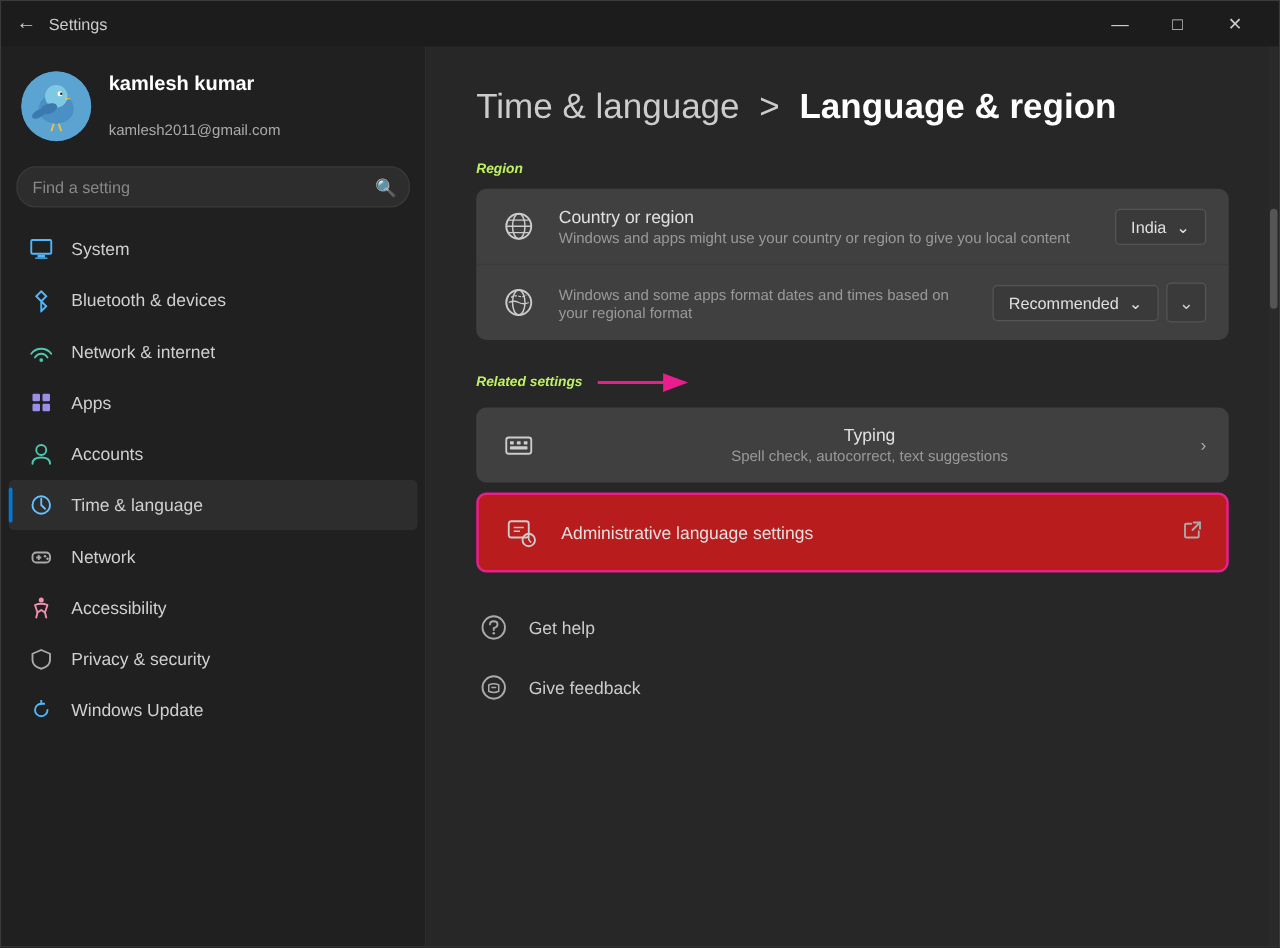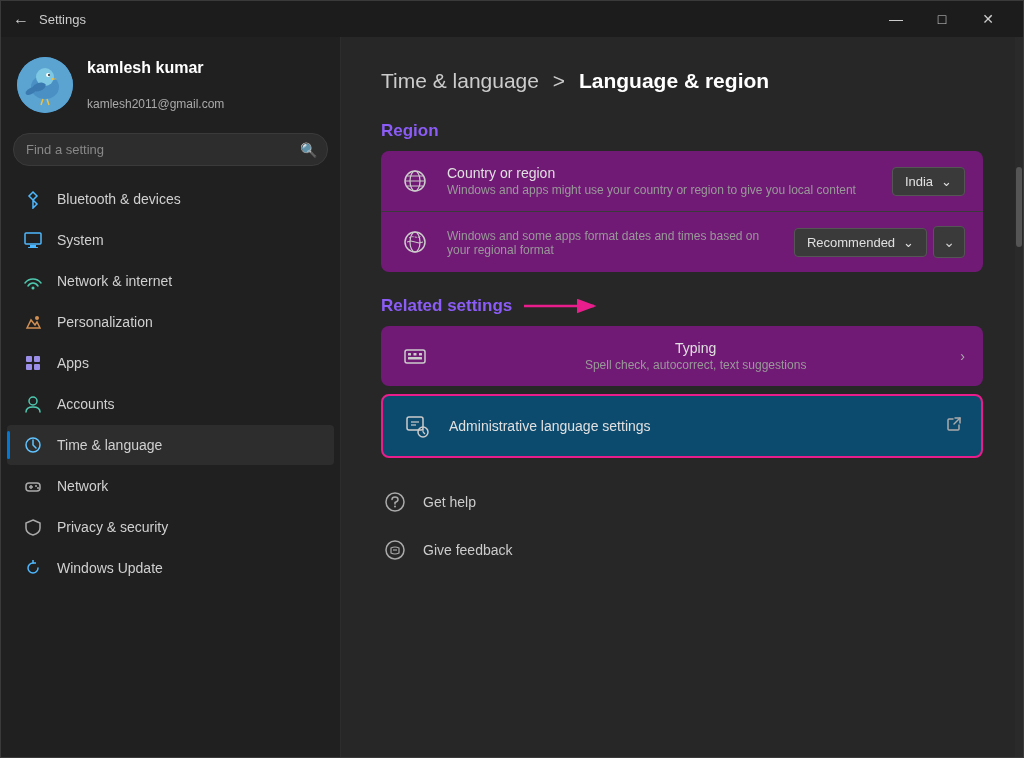--- a/index.html
+++ b/index.html
@@ -172,7 +172,7 @@
       padding: 32px 40px 32px 40px;
     }
     .page-title {
-      font-size: 21px;
+      font-size: 28px;
       font-weight: 400;
       color: #fff;
       margin-bottom: 28px;

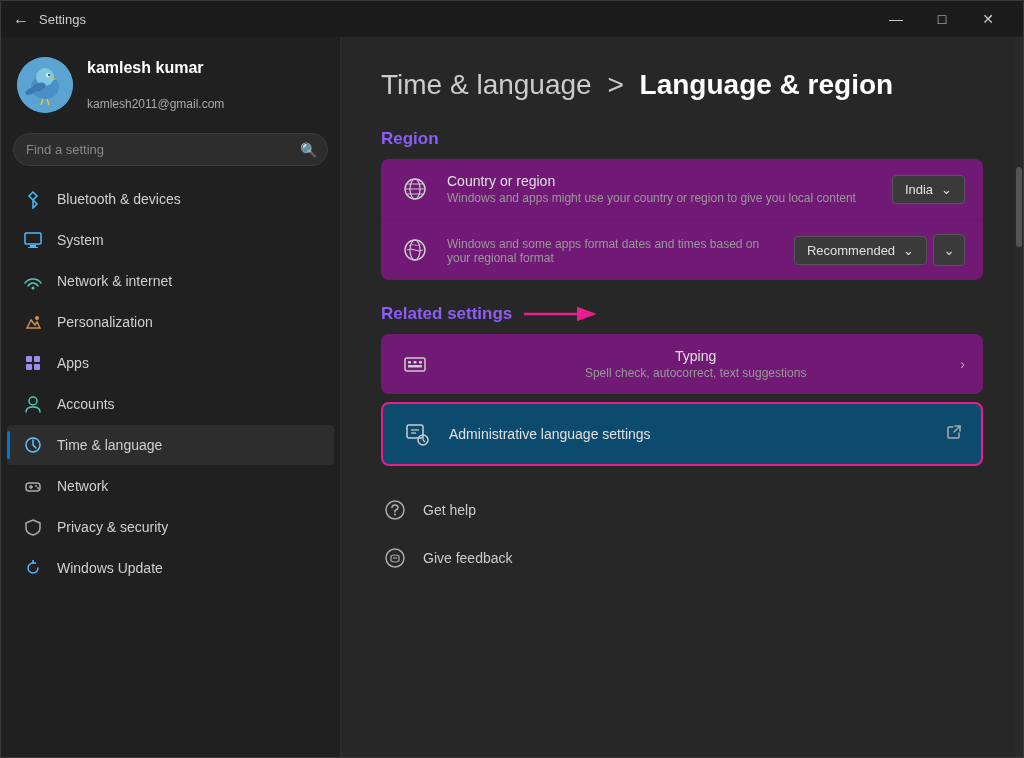--- a/index.html
+++ b/index.html
@@ -190,10 +190,11 @@
     }
 
     .section-title {
-      font-size: 17px;
+      font-size: 11px;
       font-weight: 600;
-      color: #8b5cf6;
+      color: #bef264;
       margin-bottom: 10px;
+      font-style: italic;
     }
 
     .settings-card {

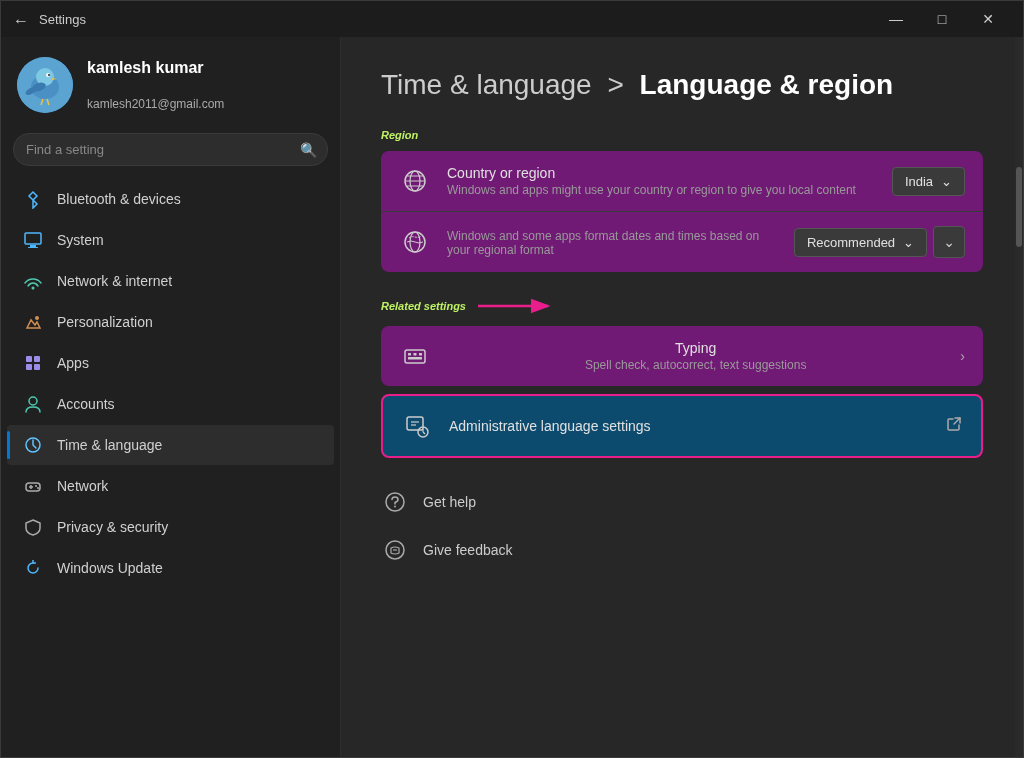--- a/index.html
+++ b/index.html
@@ -198,7 +198,7 @@
     }
 
     .settings-card {
-      background: #701a75;
+      background: #404040;
       border-radius: 8px;
       margin-bottom: 4px;
       overflow: hidden;

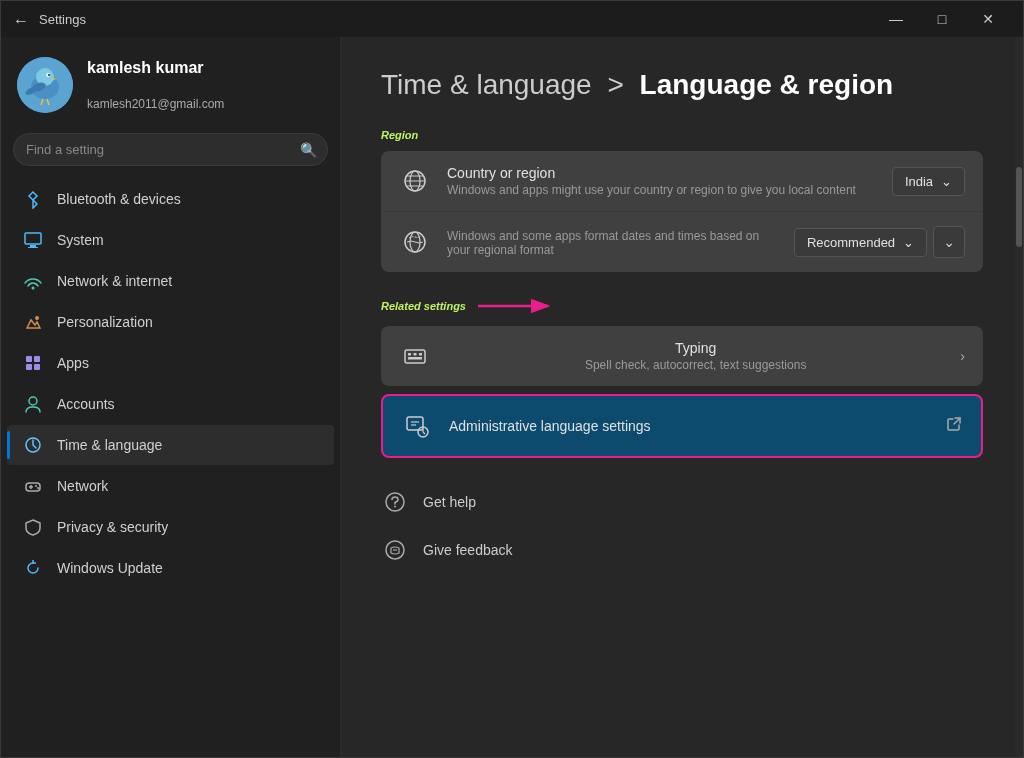--- a/index.html
+++ b/index.html
@@ -397,20 +397,20 @@
         <div class="nav-item">
           <span class="nav-icon blue">
             <svg width="20" height="20" viewBox="0 0 20 20">
-                <path d="M10 3 L14 7 L10 11 L14 15 L10 19 L10 11 L6 7 Z" fill="none" stroke="#4db8ff" stroke-width="1.5"></path>
-              </svg>
-          </span>
-          <span>Bluetooth &amp; devices</span>
-        </div>
-        <div class="nav-item">
-          <span class="nav-icon blue">
-            <svg width="20" height="20" viewBox="0 0 20 20">
                 <rect x="2" y="3" width="16" height="11" rx="1" fill="none" stroke="#4db8ff" stroke-width="1.5"></rect>
                 <rect x="7" y="15" width="6" height="2" fill="#4db8ff"></rect>
                 <rect x="5" y="17" width="10" height="1" rx="0.5" fill="#4db8ff"></rect>
               </svg>
           </span>
           <span>System</span>
+        </div>
+        <div class="nav-item">
+          <span class="nav-icon blue">
+            <svg width="20" height="20" viewBox="0 0 20 20">
+                <path d="M10 3 L14 7 L10 11 L14 15 L10 19 L10 11 L6 7 Z" fill="none" stroke="#4db8ff" stroke-width="1.5"></path>
+              </svg>
+          </span>
+          <span>Bluetooth &amp; devices</span>
         </div>
         <div class="nav-item">
           <span class="nav-icon teal">

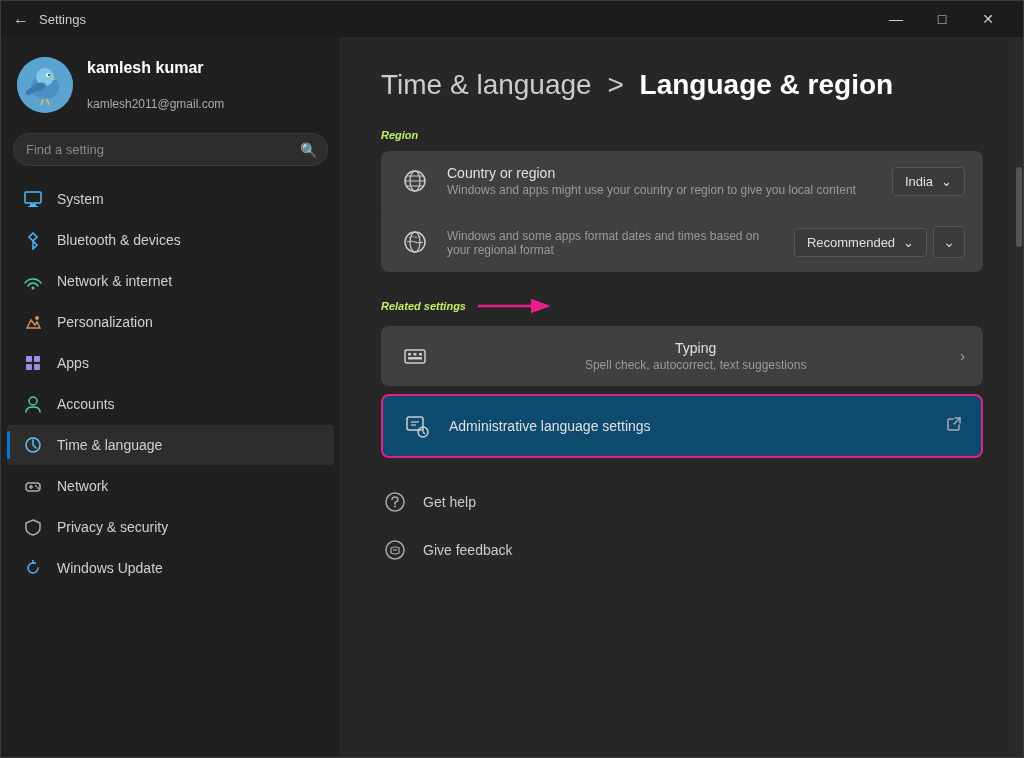--- a/index.html
+++ b/index.html
@@ -421,15 +421,6 @@
               </svg>
           </span>
           <span>Network &amp; internet</span>
-        </div>
-        <div class="nav-item">
-          <span class="nav-icon orange">
-            <svg width="20" height="20" viewBox="0 0 20 20">
-                <path d="M4 16 L8 8 L12 13 L14 10 L17 16 Z" fill="none" stroke="#d18f52" stroke-width="1.5"></path>
-                <circle cx="14" cy="6" r="2" fill="#d18f52"></circle>
-              </svg>
-          </span>
-          <span>Personalization</span>
         </div>
         <div class="nav-item">
           <span class="nav-icon purple">

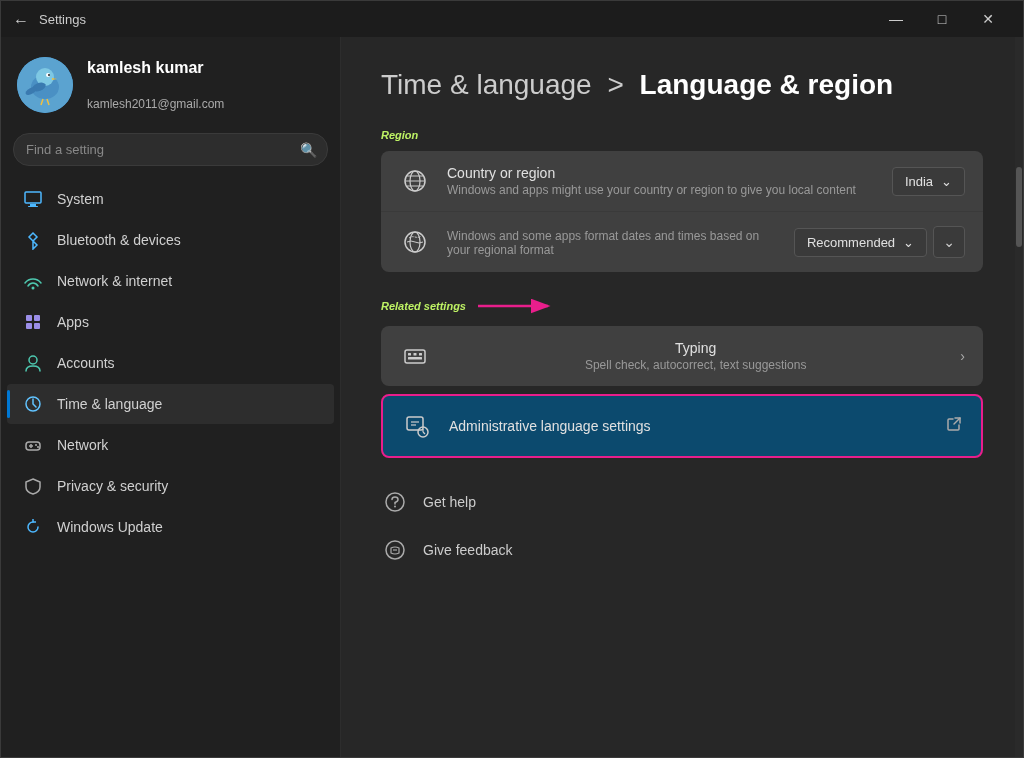--- a/index.html
+++ b/index.html
@@ -282,7 +282,7 @@
     }
 
     .admin-lang-card {
-      background: #0c4a6e;
+      background: #b91c1c;
       border: 2px solid #e91e8c;
       border-radius: 8px;
       display: flex;

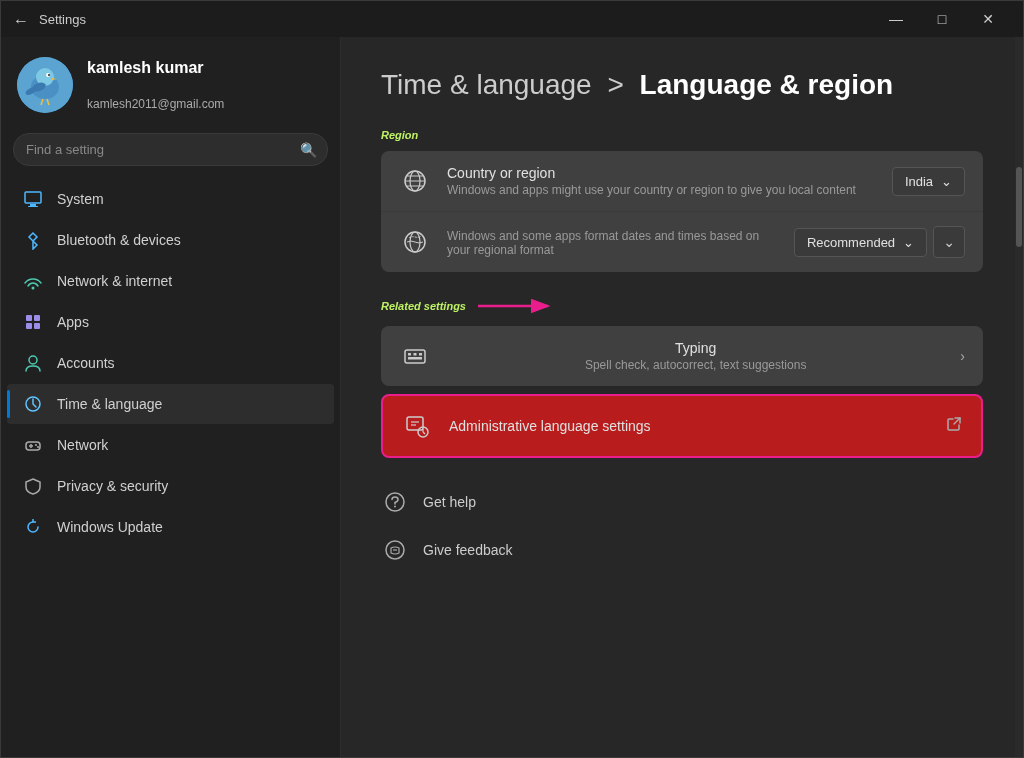--- a/index.html
+++ b/index.html
@@ -462,6 +462,16 @@
               </svg>
           </span>
           <span>Network</span>
+        </div>
+        <div class="nav-item">
+          <span class="nav-icon pink">
+            <svg width="20" height="20" viewBox="0 0 20 20">
+                <circle cx="10" cy="4" r="2" fill="#f48fb1"></circle>
+                <path d="M5 8 Q10 6 15 8 L13 14 L10 12 L7 14 Z" fill="none" stroke="#f48fb1" stroke-width="1.5" stroke-linejoin="round"></path>
+                <path d="M7 14 L6 18 M13 14 L14 18" stroke="#f48fb1" stroke-width="1.5" stroke-linecap="round"></path>
+              </svg>
+          </span>
+          <span>Accessibility</span>
         </div>
         <div class="nav-item">
           <span class="nav-icon shield">

